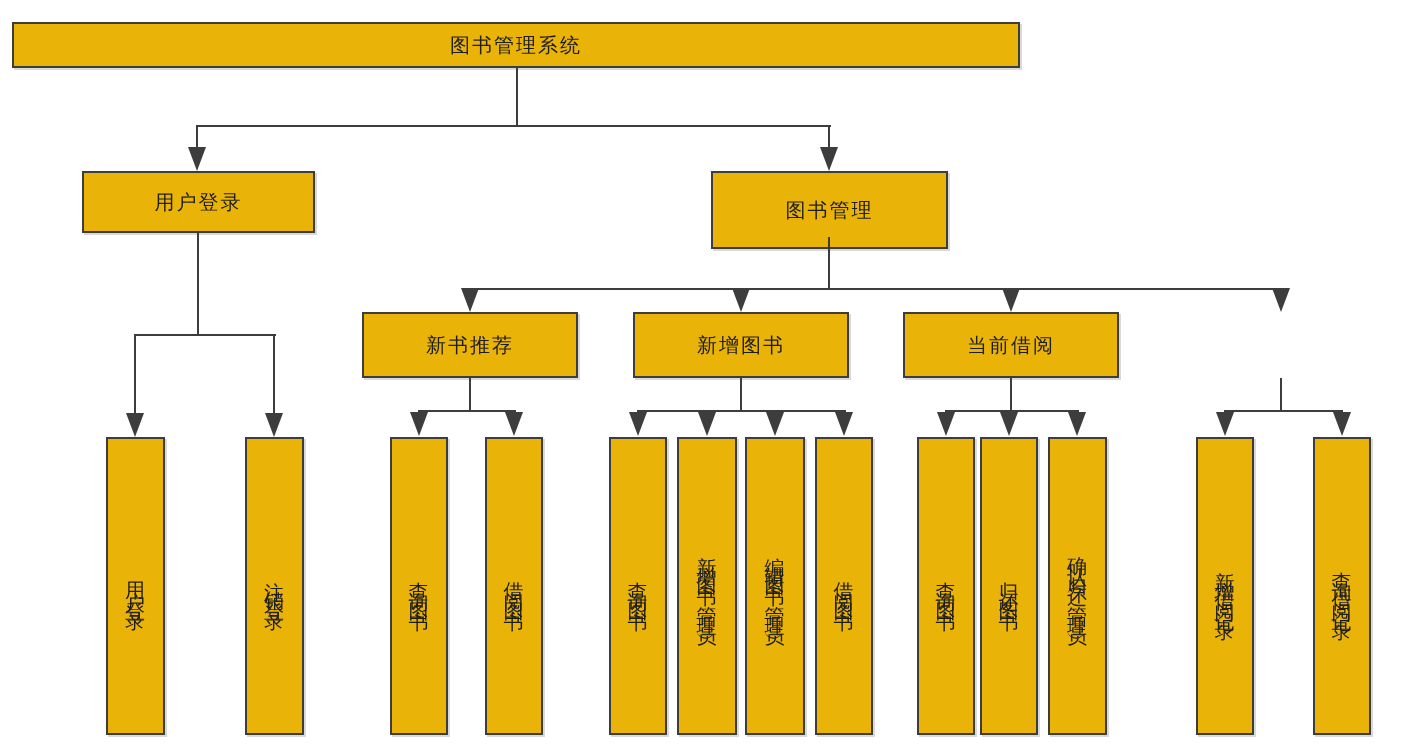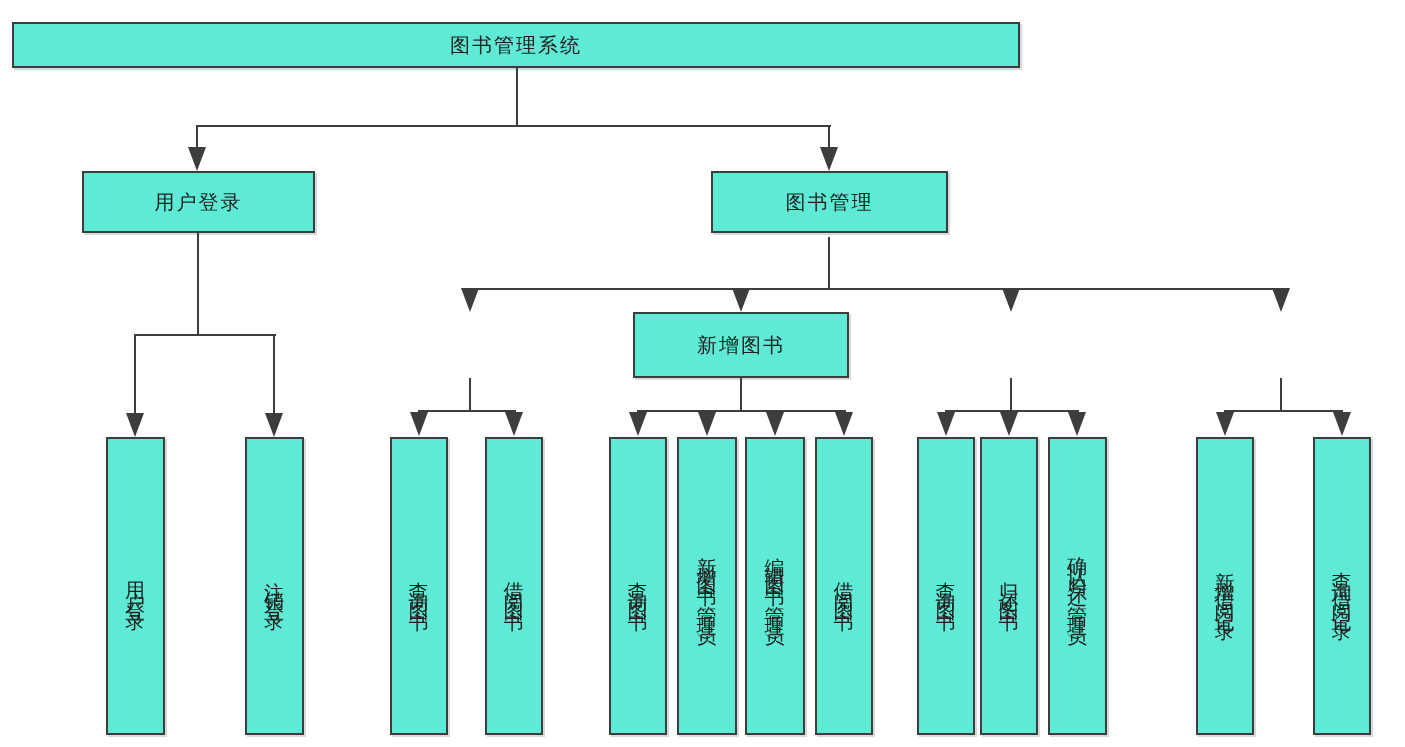--- a/index.html
+++ b/index.html
@@ -15,7 +15,7 @@
   }
   
   .box{
-    position:absolute;background:#5eead4;border:2px solid var(--box-border);
+    position:absolute;background:#eab308;border:2px solid var(--box-border);
     display:flex;align-items:center;justify-content:center;
     box-shadow:2px 2px 0 rgba(0,0,0,0.15);
     text-align:center;

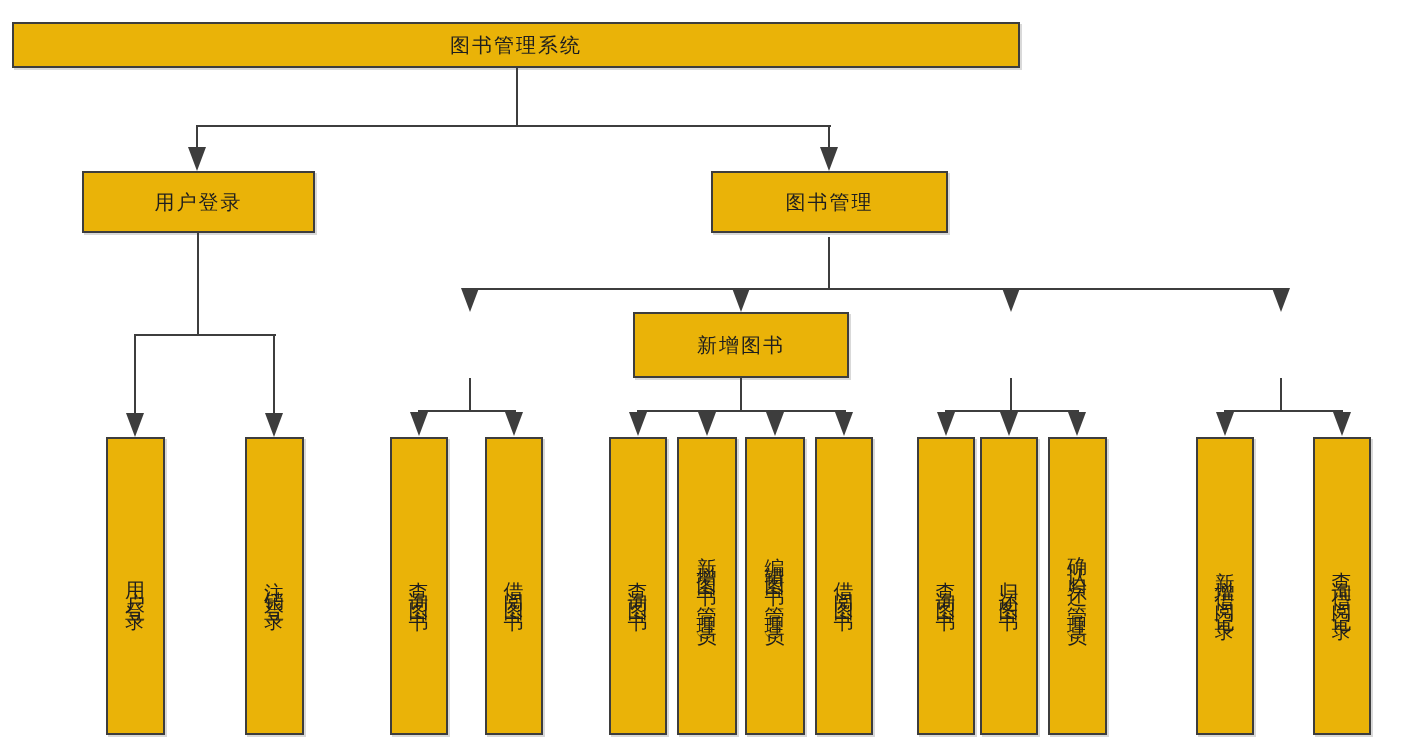--- a/index.html
+++ b/index.html
@@ -46,7 +46,7 @@
 
   <div class="box h" style="left:82px;top:171px;width:233px;height:62px;">用户登录</div>
 
-  <div class="box h" style="left:711px;top:171px;width:237px;height:62px;">图书管理</div>
+  <div class="box h" style="left:711px;top:171px;width:237px;height:78px;">图书管理</div>
 
 
   <div class="box h" style="left:633px;top:312px;width:216px;height:66px;">新增图书</div>

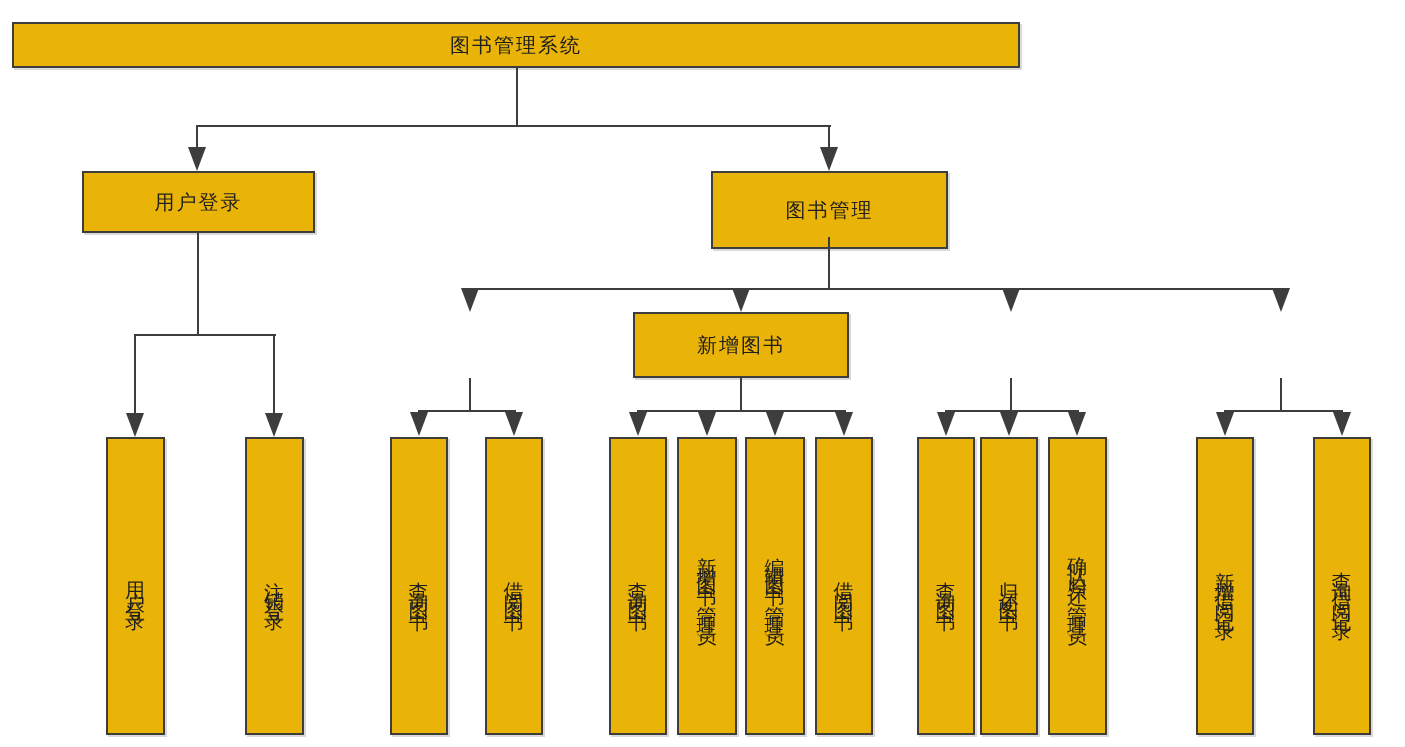--- a/index.html
+++ b/index.html
@@ -48,6 +48,7 @@
 
   <div class="box h" style="left:711px;top:171px;width:237px;height:78px;">图书管理</div>
 
+  <div class="box h" style="left:362px;top:312px;width:216px;height:66px;">新书推荐</div>
 
   <div class="box h" style="left:633px;top:312px;width:216px;height:66px;">新增图书</div>
 

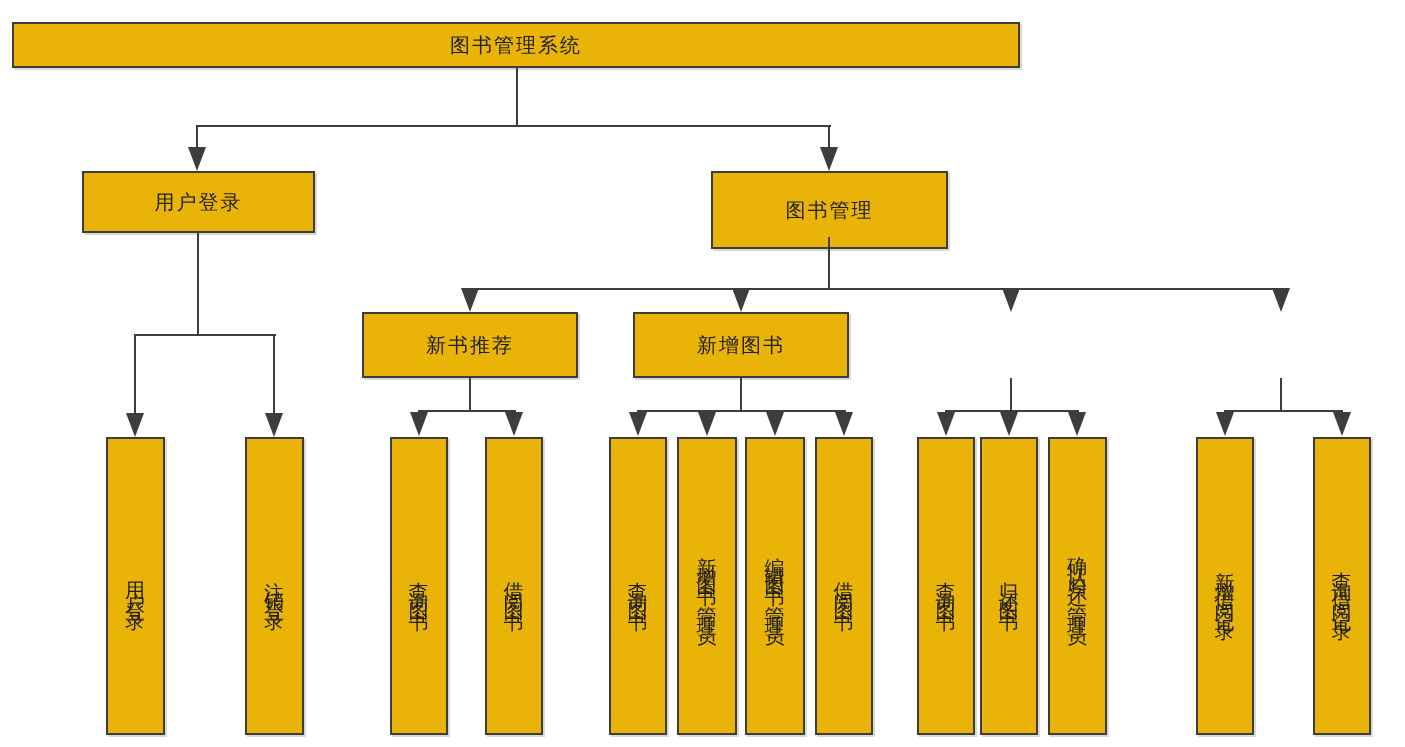--- a/index.html
+++ b/index.html
@@ -52,6 +52,7 @@
 
   <div class="box h" style="left:633px;top:312px;width:216px;height:66px;">新增图书</div>
 
+  <div class="box h" style="left:903px;top:312px;width:216px;height:66px;">当前借阅</div>
 
 
   <div class="box v" style="left:106px;top:437px;width:59px;height:298px;">用户登录</div>

